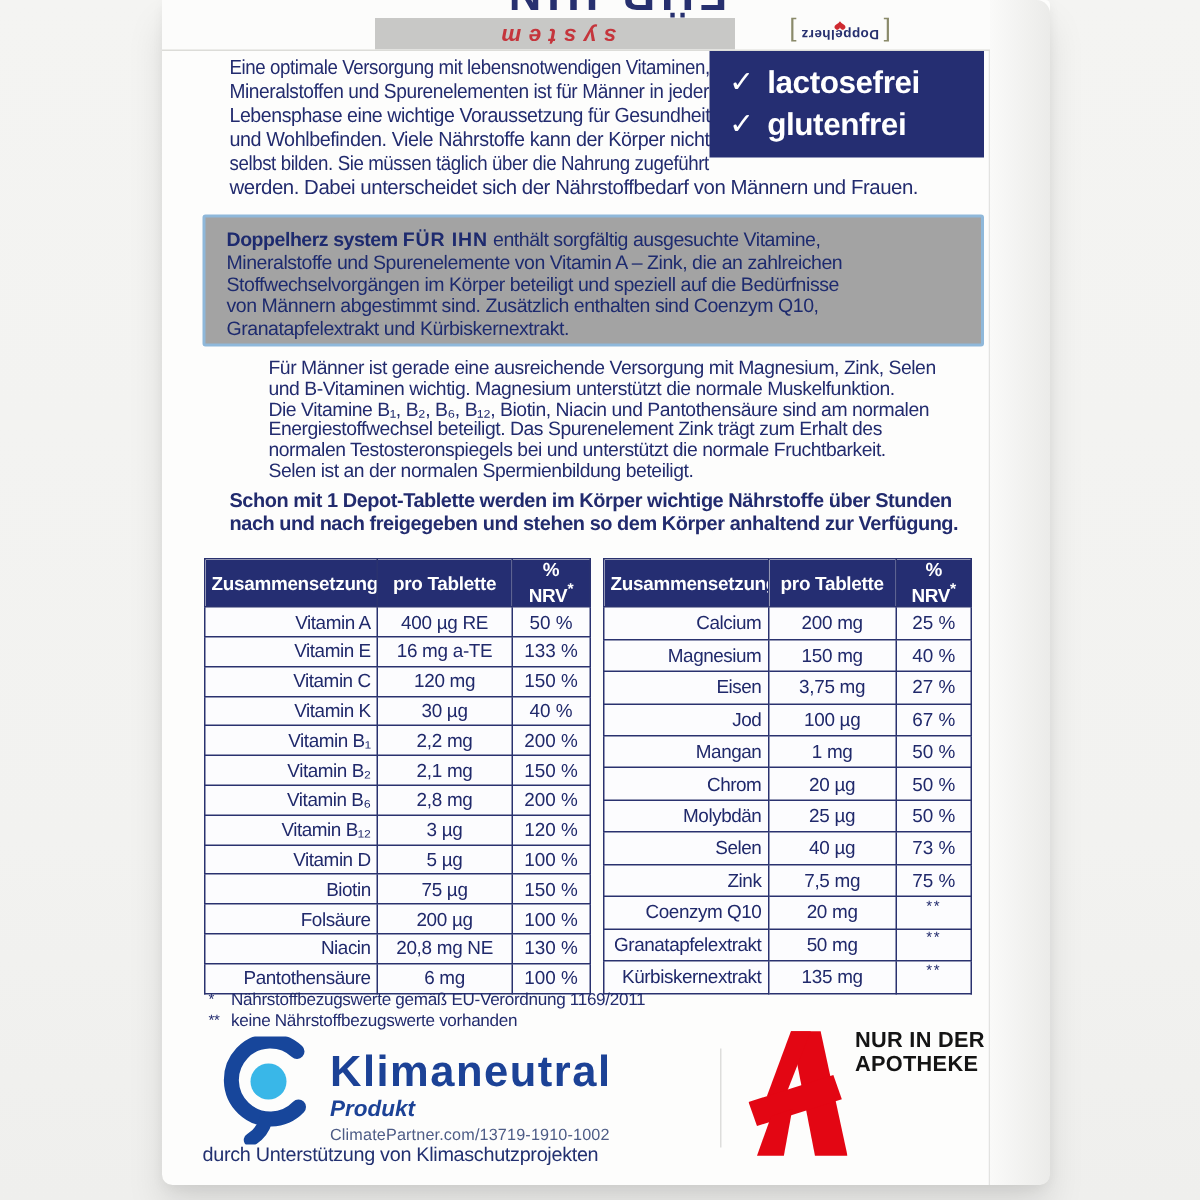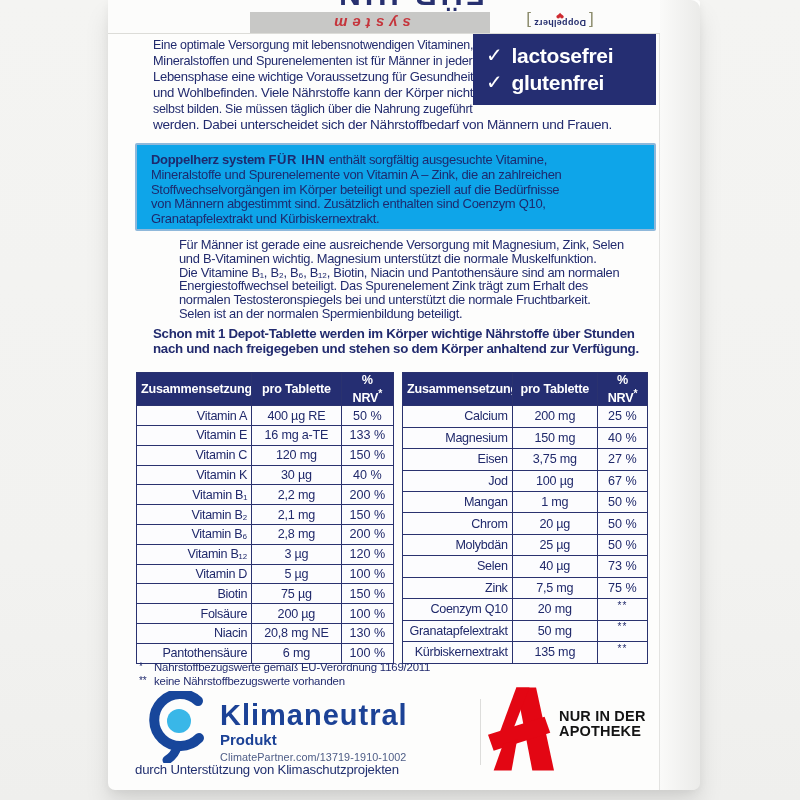--- a/index.html
+++ b/index.html
@@ -39,7 +39,7 @@
   .ln{white-space:nowrap;transform-origin:0 50%;}
   .intro{position:absolute;left:45px;top:37px;width:320px;font-size:13.6px;line-height:16px;letter-spacing:-.3px;}
   .intro-wide{position:absolute;left:45px;top:117px;width:507px;font-size:13.6px;line-height:16px;letter-spacing:-.3px;}
-  .bluebox{position:absolute;left:27px;top:143px;width:521px;height:88px;background:#0ea5e9;
+  .bluebox{position:absolute;left:27px;top:143px;width:521px;height:88px;background:#a3a3a3;
         border:2px solid #8fb8da;border-radius:2px;box-sizing:border-box;padding:8px 10px 0 14px;
         font-size:13px;line-height:14.8px;color:#1d2a6e;letter-spacing:-.3px;}
   .b-strong{font-weight:bold;}

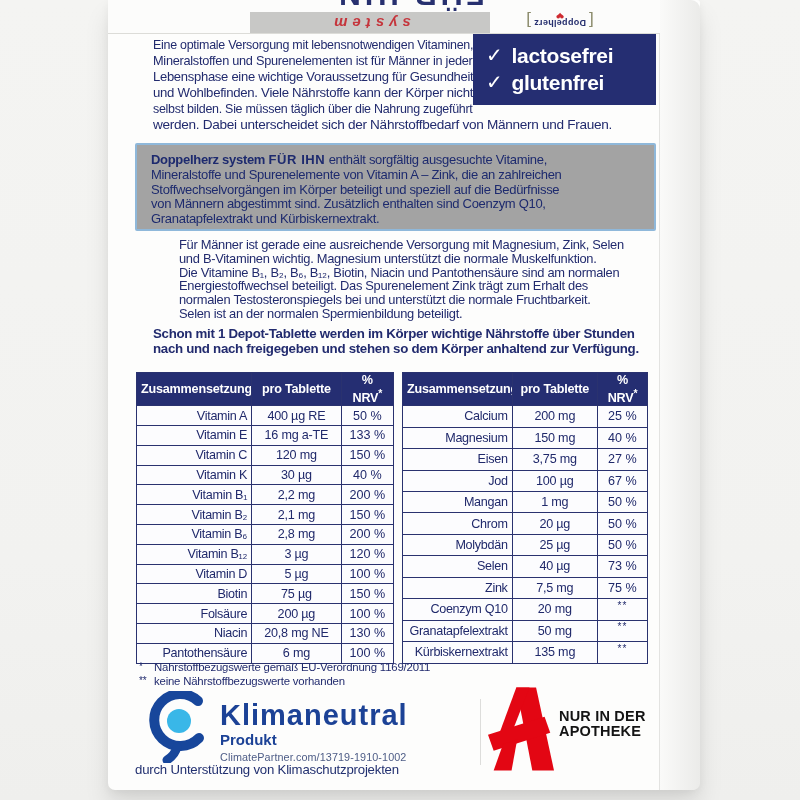--- a/index.html
+++ b/index.html
@@ -74,7 +74,7 @@
   .caption{position:absolute;left:27px;top:762px;font-size:13.2px;color:#223070;letter-spacing:-.2px;}
   .divider{position:absolute;left:372px;top:699px;width:1px;height:66px;background:#dddddb;}
   
-  .apotheke{position:absolute;left:380px;top:687px;display:flex;align-items:center;gap:5px;}
+  .apotheke{position:absolute;left:391px;top:687px;display:flex;align-items:flex-start;gap:5px;}
   .apo-text{font-size:14.5px;font-weight:800;color:#141414;line-height:15.5px;letter-spacing:.2px;padding-bottom:10px;}
 </style>
 </head>

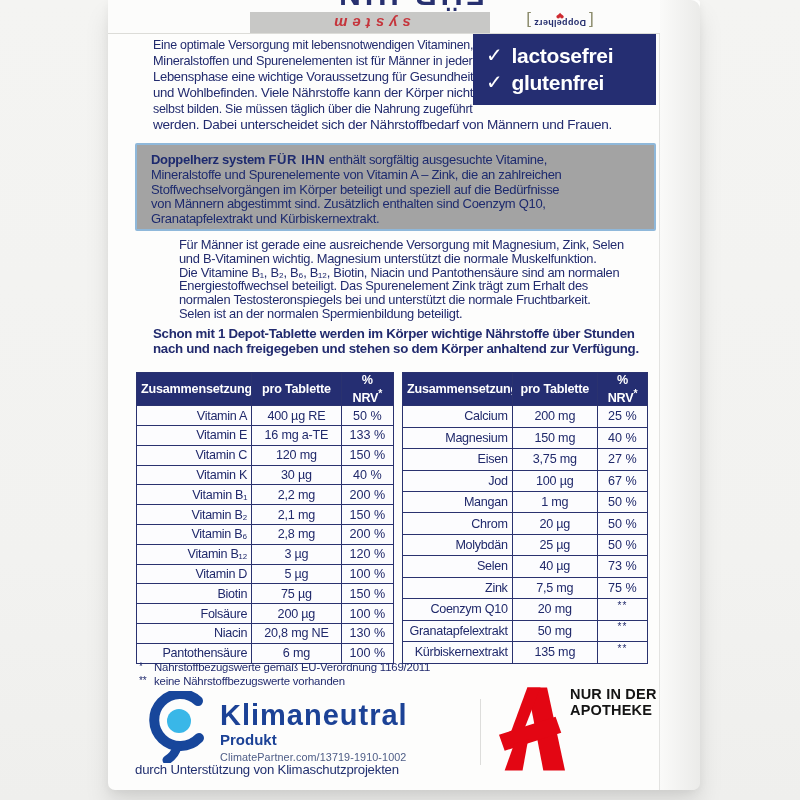--- a/index.html
+++ b/index.html
@@ -69,7 +69,7 @@
   .climate{position:absolute;left:38px;top:691px;display:flex;gap:8px;align-items:flex-end;}
   .climate-texts{padding-top:1px;}
   .climate-title{font-size:29px;font-weight:bold;color:#1c4296;letter-spacing:1px;line-height:29px;}
-  .climate-sub{font-size:15px;font-weight:bold;color:#1c4296;margin-top:1px;}
+  .climate-sub{font-size:15px;font-weight:bold;color:#1c4296;margin-top:1px;font-style:italic;}
   .climate-url{font-size:10.8px;color:#4d5c86;margin-top:3px;letter-spacing:.1px;}
   .caption{position:absolute;left:27px;top:762px;font-size:13.2px;color:#223070;letter-spacing:-.2px;}
   .divider{position:absolute;left:372px;top:699px;width:1px;height:66px;background:#dddddb;}

